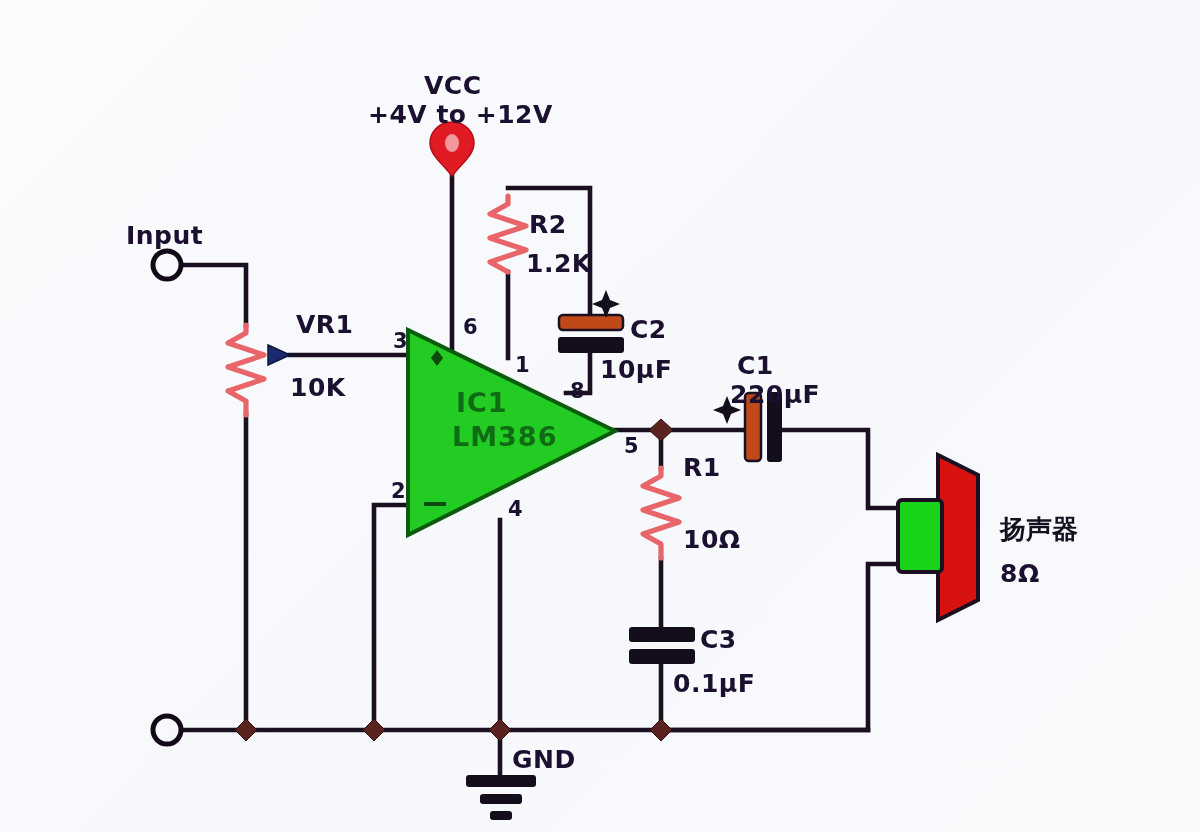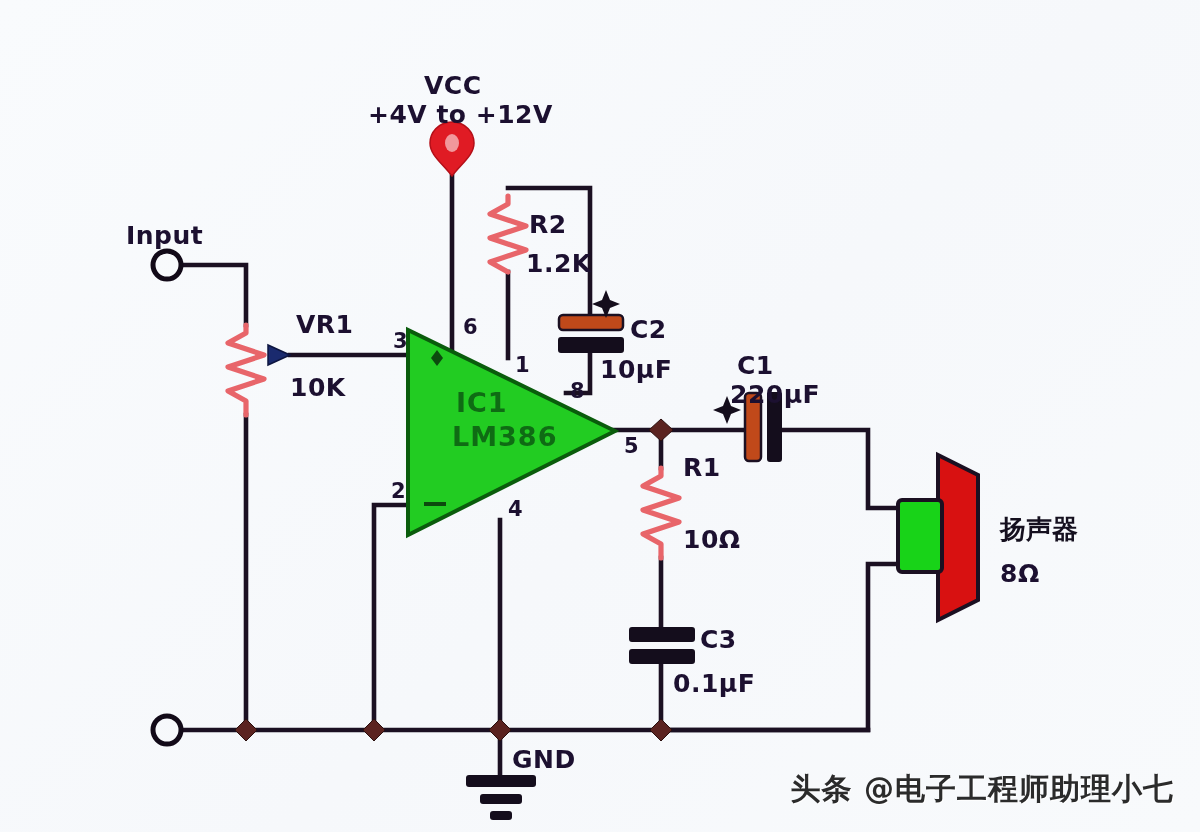--- a/index.html
+++ b/index.html
@@ -224,7 +224,6 @@
 
   </svg>
 
-  <div id="watermark">头条 @电子工程师助理小七</div>
 
 </div>
 

